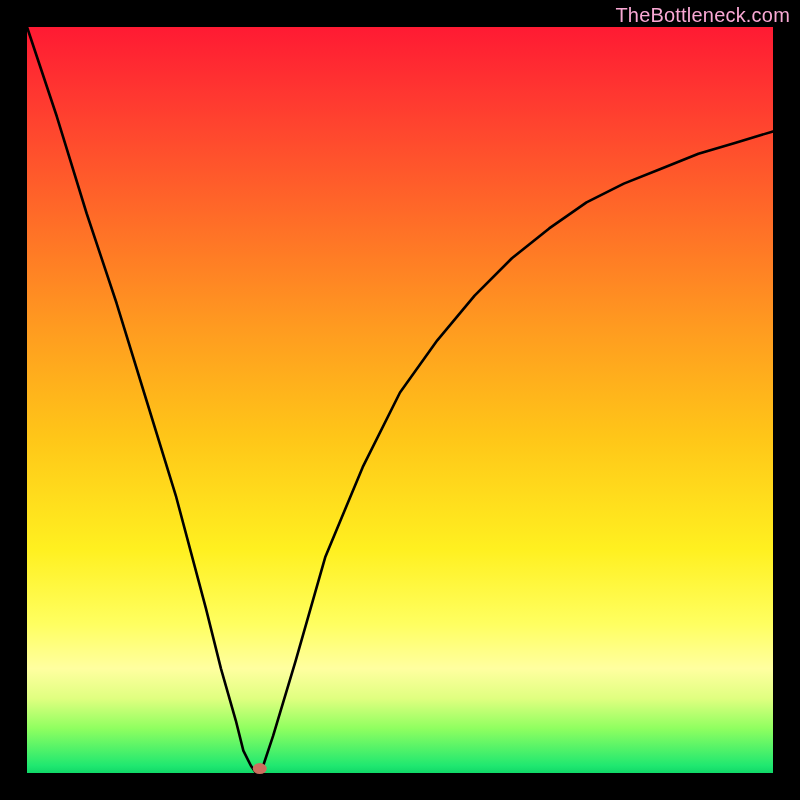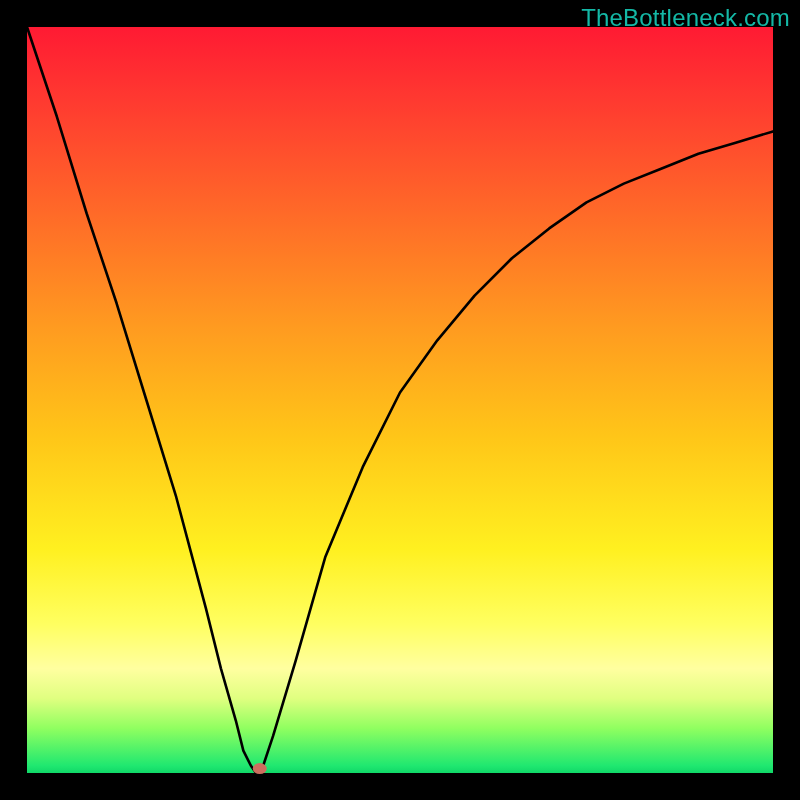--- a/index.html
+++ b/index.html
@@ -43,8 +43,8 @@
     position: absolute;
     top: 4px;
     right: 10px;
-    color: #14b8a6;
-    font-size: 24px;
+    color: #f9a8d4;
+    font-size: 20px;
     font-weight: 500;
     letter-spacing: 0.2px;
     user-select: none;

